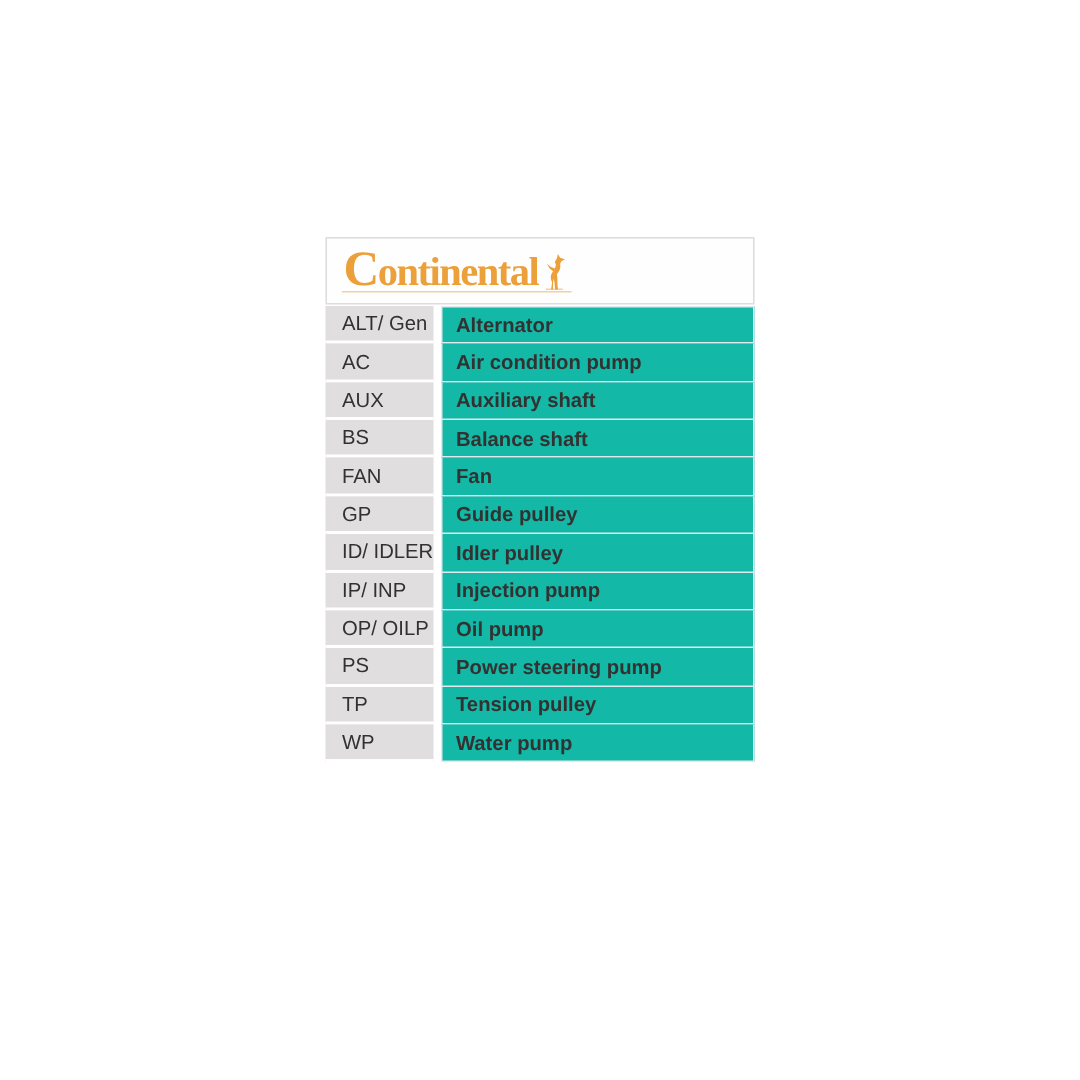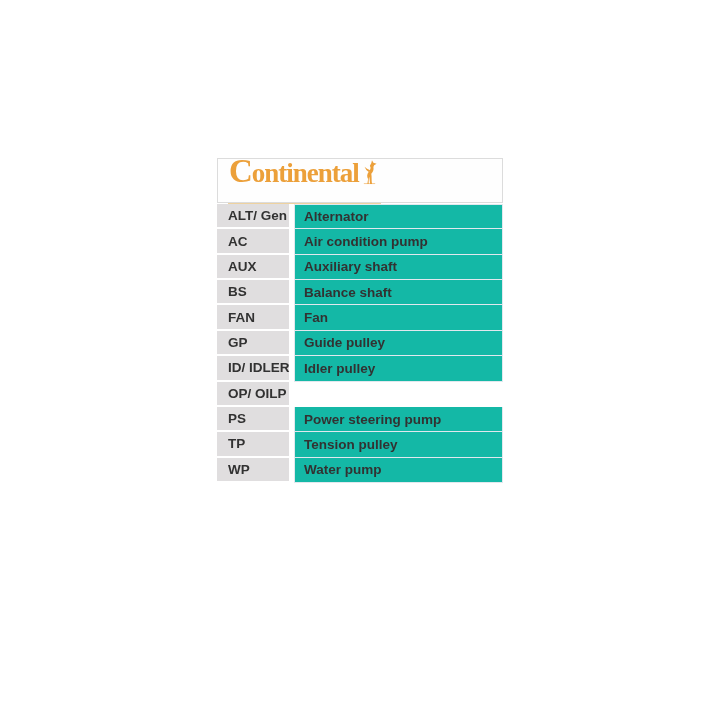--- a/index.html
+++ b/index.html
@@ -30,7 +30,7 @@
     display: inline-flex;
     align-items: flex-end;
     border-bottom: 1px solid #eed2a0;
-    padding: 0 3px 18px 1px;
+    padding: 0 3px 0 1px;
   }
   .logo-text {
     font-family: "Liberation Serif", serif;

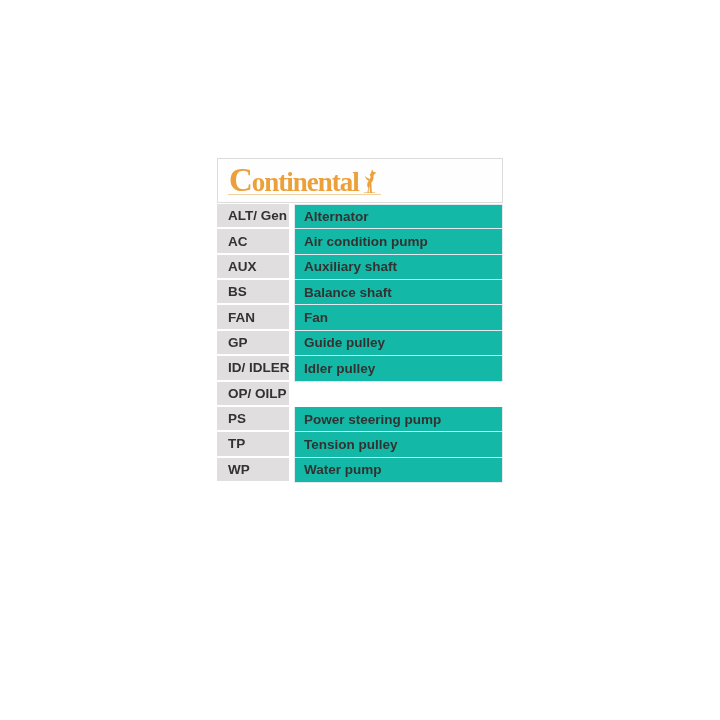--- a/index.html
+++ b/index.html
@@ -67,7 +67,7 @@
     align-items: center;
     padding-left: 11px;
     font-size: 13.5px;
-    font-weight: bold;
+    font-weight: normal;
     color: #323232;
     white-space: nowrap;
   }

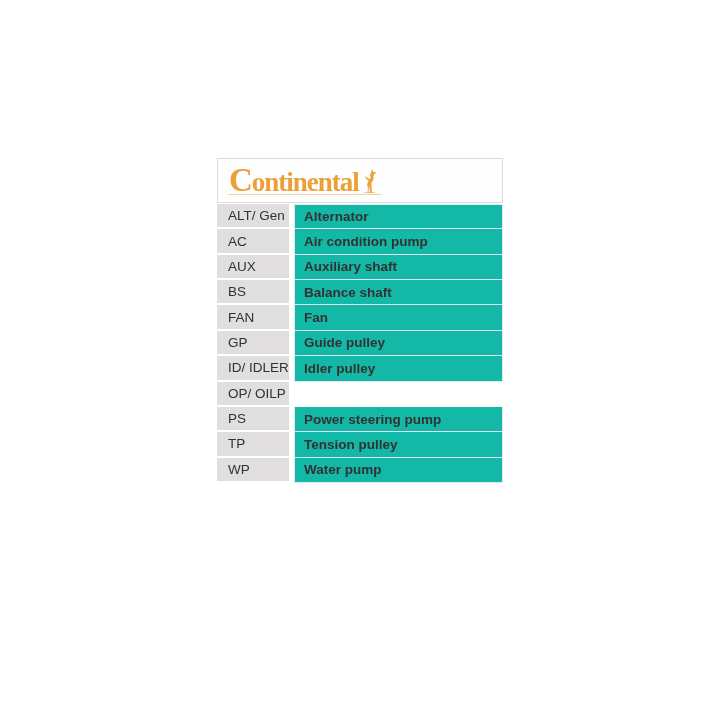--- a/index.html
+++ b/index.html
@@ -144,6 +144,10 @@
     <div class="cell-desc">Idler pulley</div>
   </div>
 
+  <div class="row">
+    <div class="cell-abbr">IP/ INP</div>
+    <div class="cell-desc">Injection pump</div>
+  </div>
 
   <div class="row">
     <div class="cell-abbr">OP/ OILP</div>

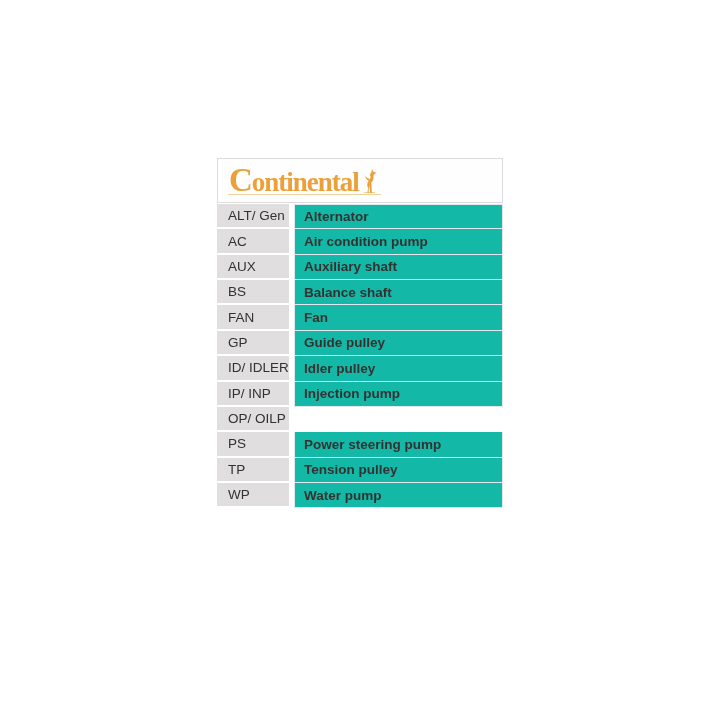--- a/index.html
+++ b/index.html
@@ -151,6 +151,7 @@
 
   <div class="row">
     <div class="cell-abbr">OP/ OILP</div>
+    <div class="cell-desc">Oil pump</div>
   </div>
 
   <div class="row">

